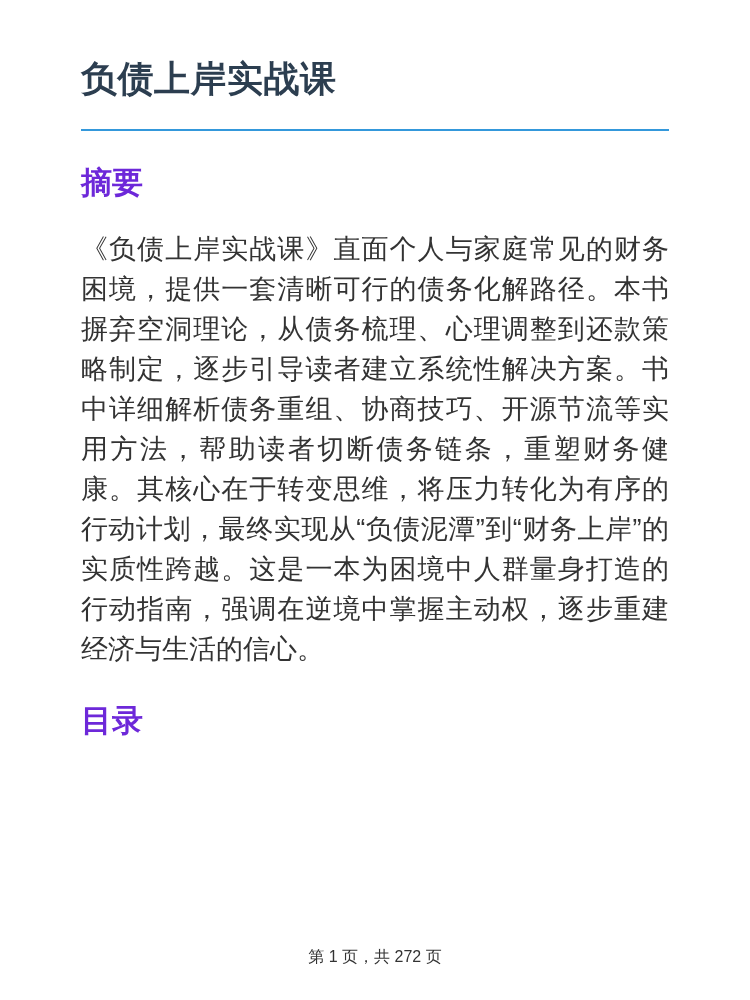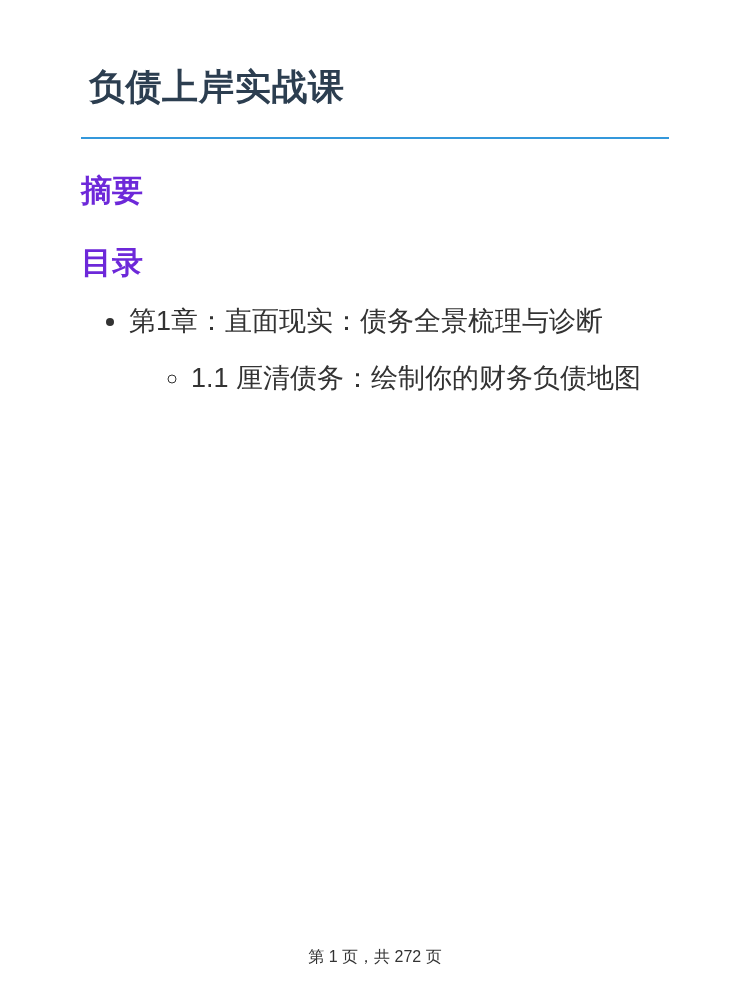--- a/index.html
+++ b/index.html
@@ -21,7 +21,7 @@
     padding: 0 81px;
   }
   .doc-title {
-    margin: 8px;
+    margin: 0;
     padding-top: 56px;
     font-size: 36px;
     line-height: 46px;

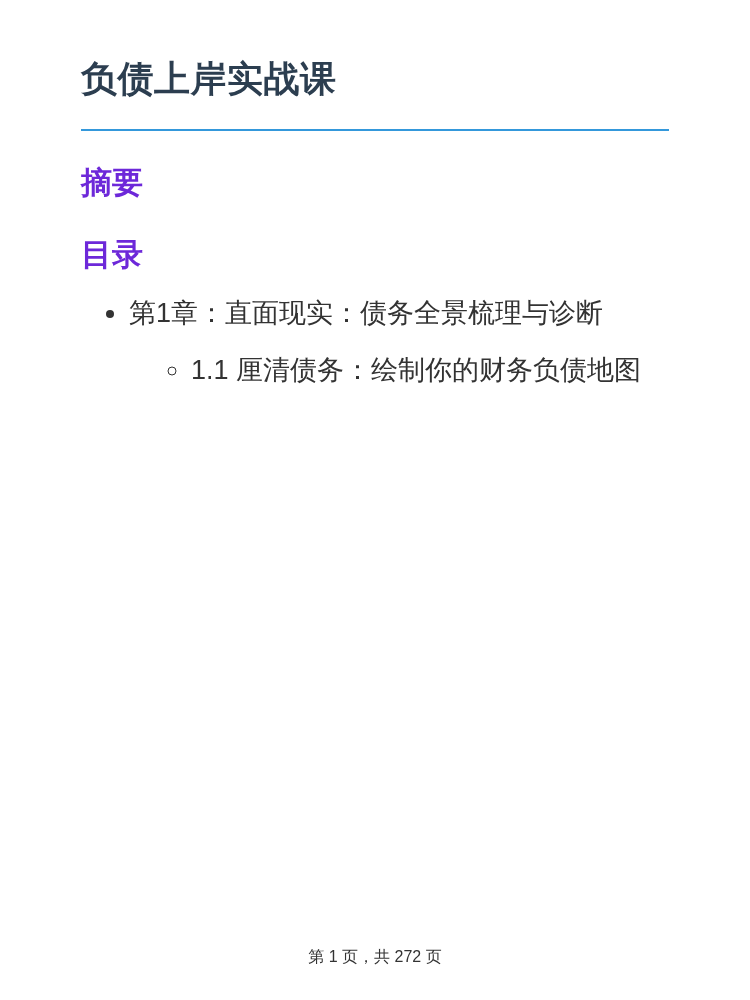--- a/index.html
+++ b/index.html
@@ -89,6 +89,7 @@
 
   <h2 class="section-heading">摘要</h2>
 
+  <p class="abstract-body">《负债上岸实战课》直面个人与家庭常见的财务困境，提供一套清晰可行的债务化解路径。本书摒弃空洞理论，从债务梳理、心理调整到还款策略制定，逐步引导读者建立系统性解决方案。书中详细解析债务重组、协商技巧、开源节流等实用方法，帮助读者切断债务链条，重塑财务健康。其核心在于转变思维，将压力转化为有序的行动计划，最终实现从“负债泥潭”到“财务上岸”的实质性跨越。这是一本为困境中人群量身打造的行动指南，强调在逆境中掌握主动权，逐步重建经济与生活的信心。</p>
 
   <h2 class="section-heading">目录</h2>
 

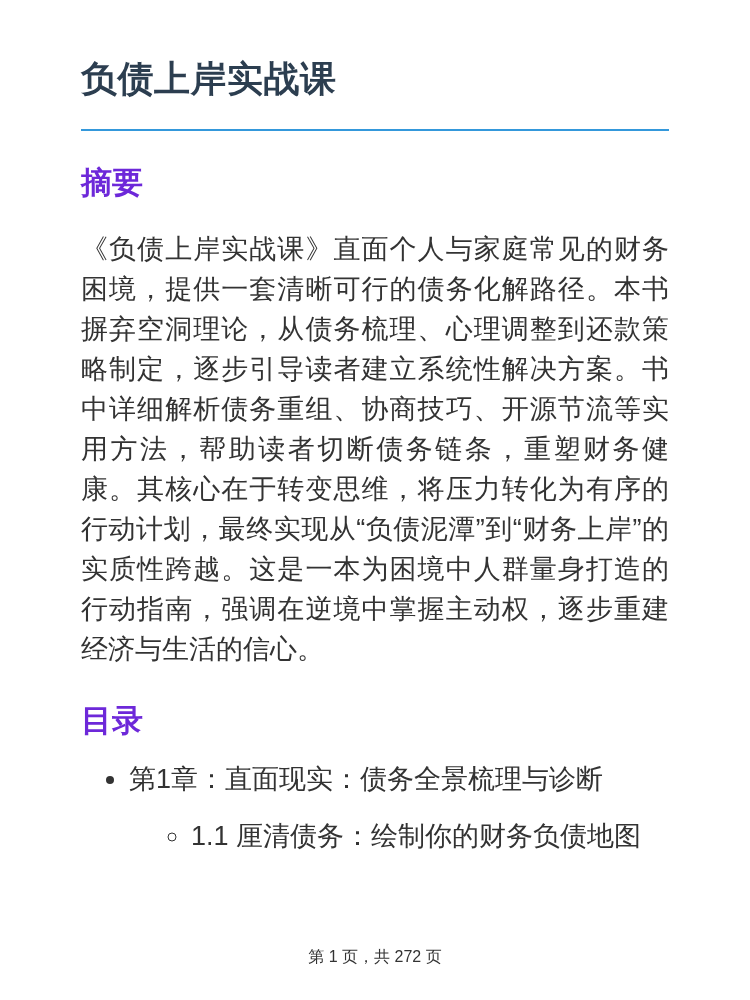--- a/index.html
+++ b/index.html
@@ -93,12 +93,6 @@
 
   <h2 class="section-heading">目录</h2>
 
-  <ul class="toc-list">
-    <li class="toc-item">第1章：直面现实：债务全景梳理与诊断</li>
-    <ul class="toc-sublist">
-      <li class="toc-item">1.1 厘清债务：绘制你的财务负债地图</li>
-    </ul>
-  </ul>
 
 </div>
 

